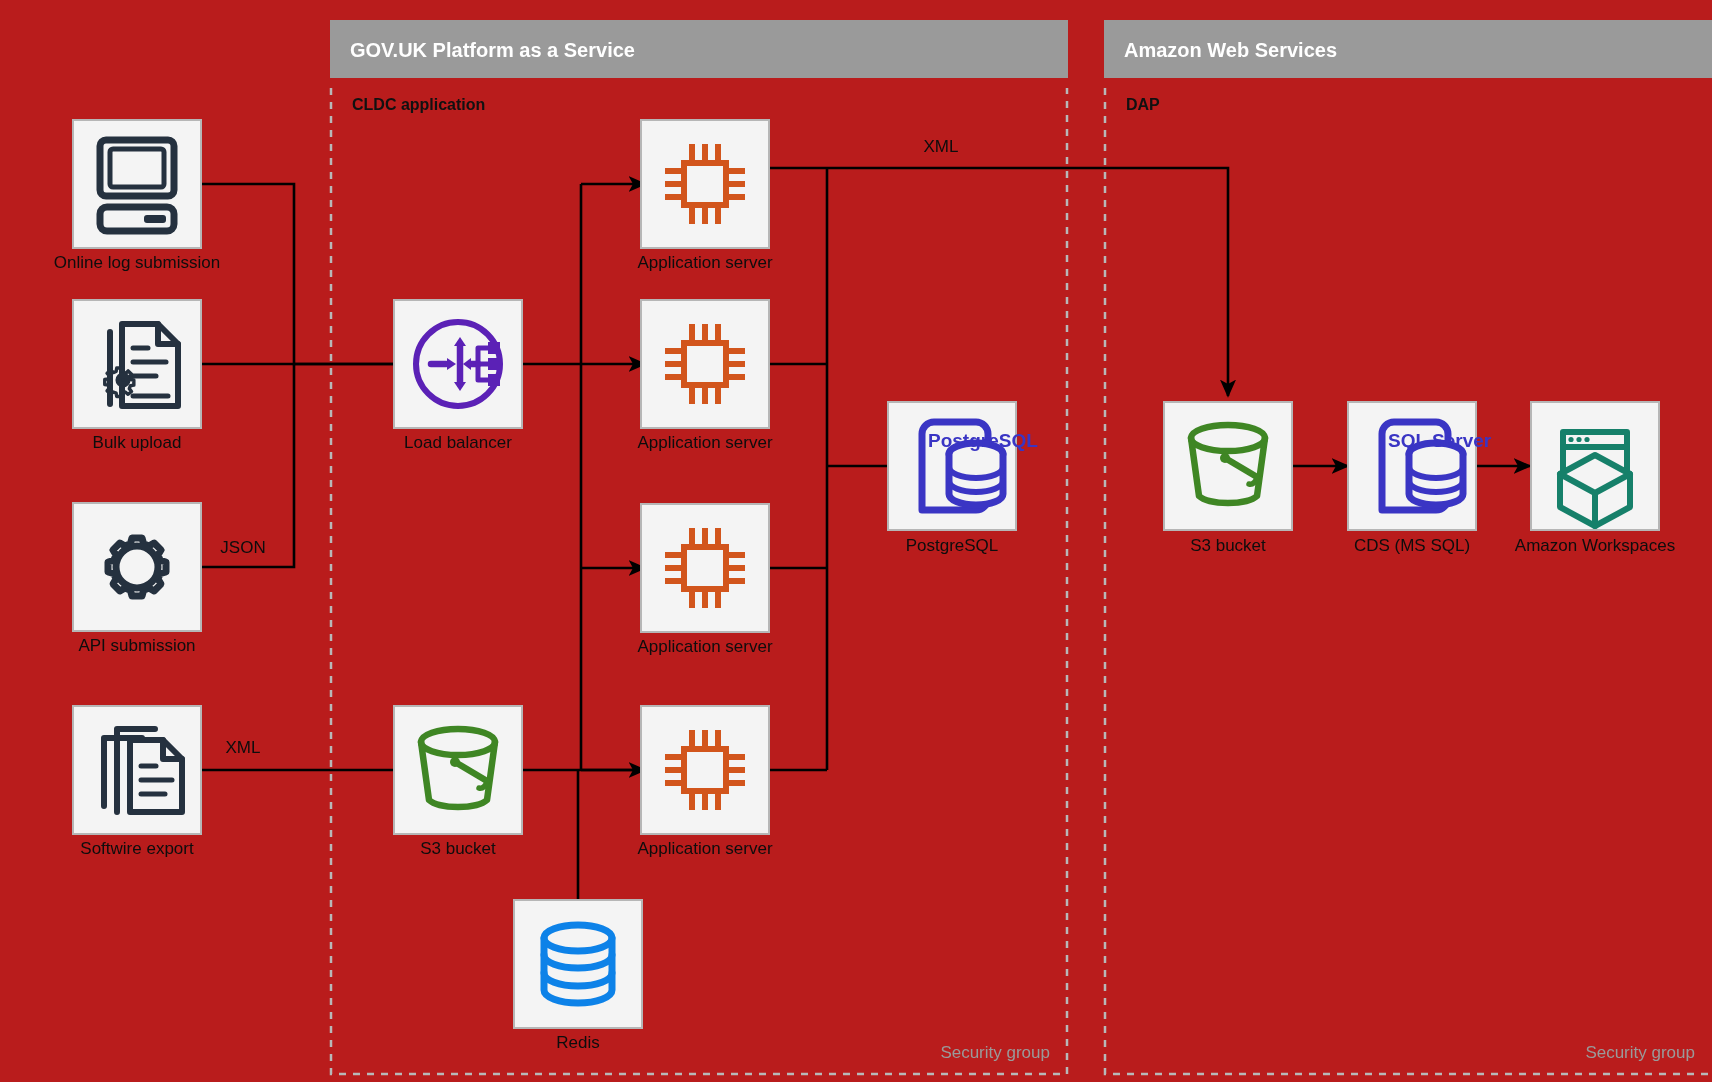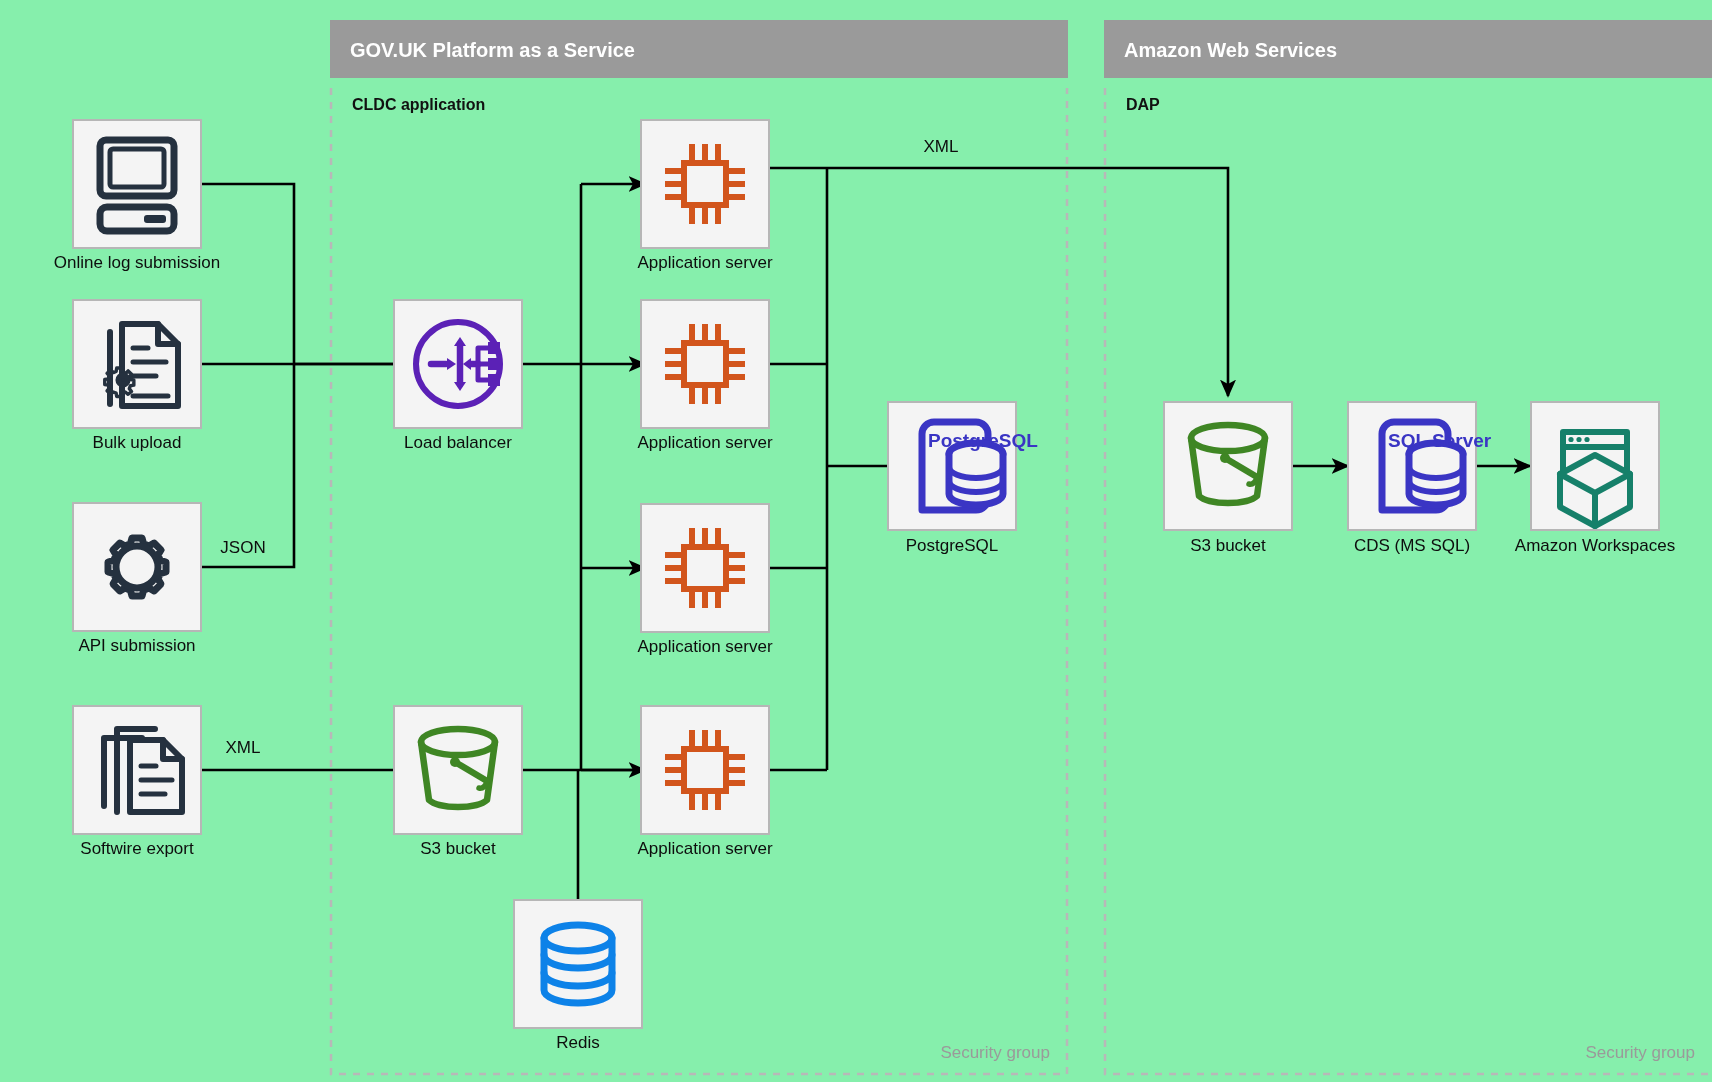--- a/index.html
+++ b/index.html
@@ -6,7 +6,7 @@
   html,body{margin:0;padding:0;background:#ffffff;}
   body{width:1712px;height:1082px;overflow:hidden;
        font-family:"Liberation Sans","DejaVu Sans",sans-serif;}
-  #stage{position:relative;width:1712px;height:1082px;background:#86efac;}
+  #stage{position:relative;width:1712px;height:1082px;background:#b91c1c;}
   svg.diagram{position:absolute;left:0;top:0;width:1712px;height:1082px;}
   .grp-title{font-family:"Liberation Sans","DejaVu Sans",sans-serif;
              font-size:20px;font-weight:bold;fill:#ffffff;}

